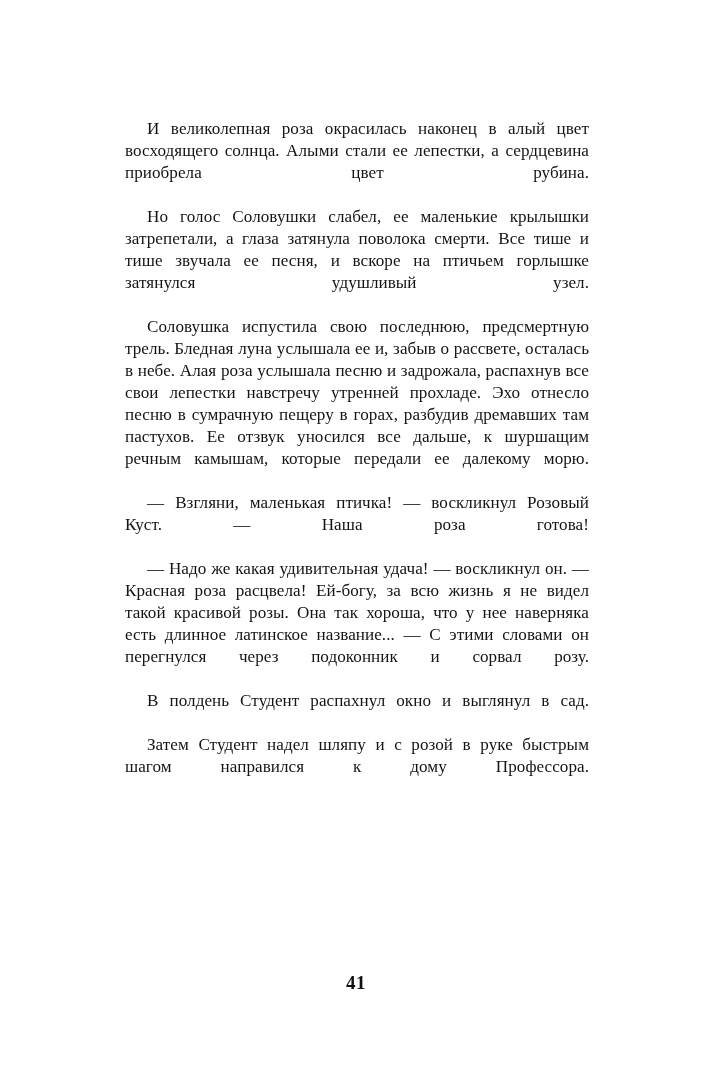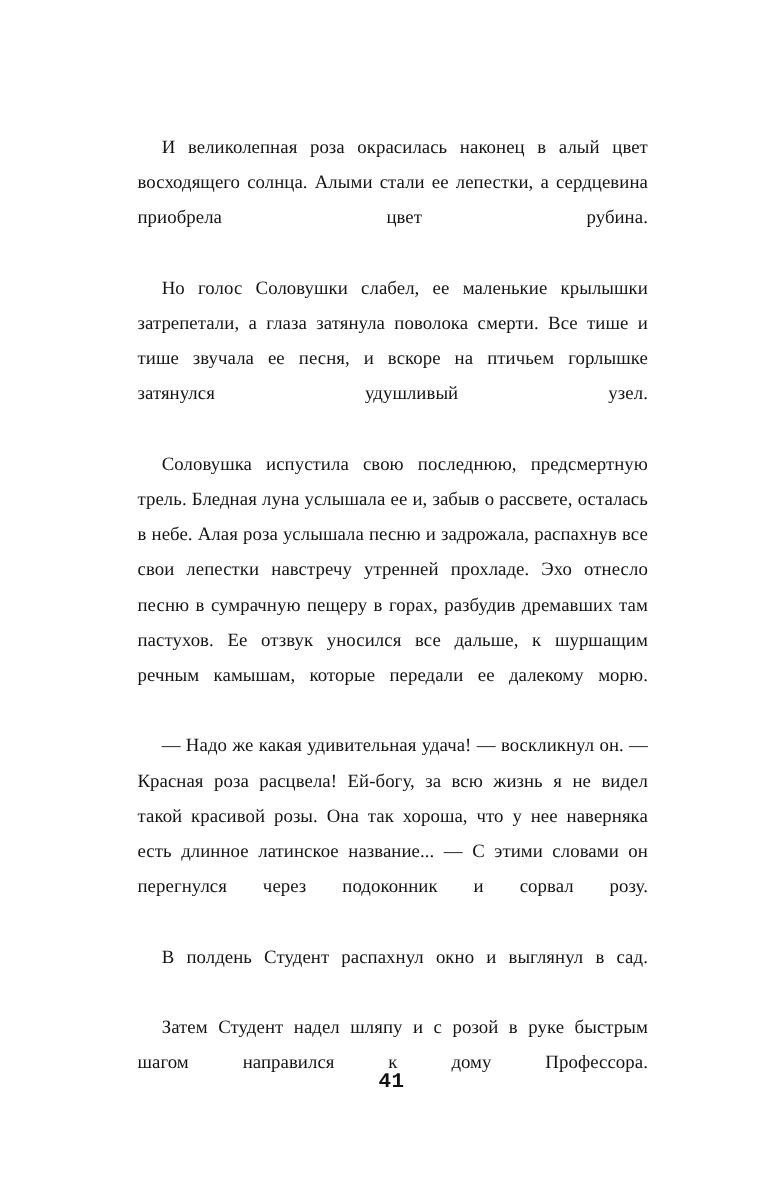--- a/index.html
+++ b/index.html
@@ -41,7 +41,7 @@
     text-align: justify;
     text-justify: inter-word;
     font-size: 17.1px;
-    line-height: 32px;
+    line-height: 22px;
     letter-spacing: 0.05px;
     word-spacing: 0.2px;
     color: #141414;

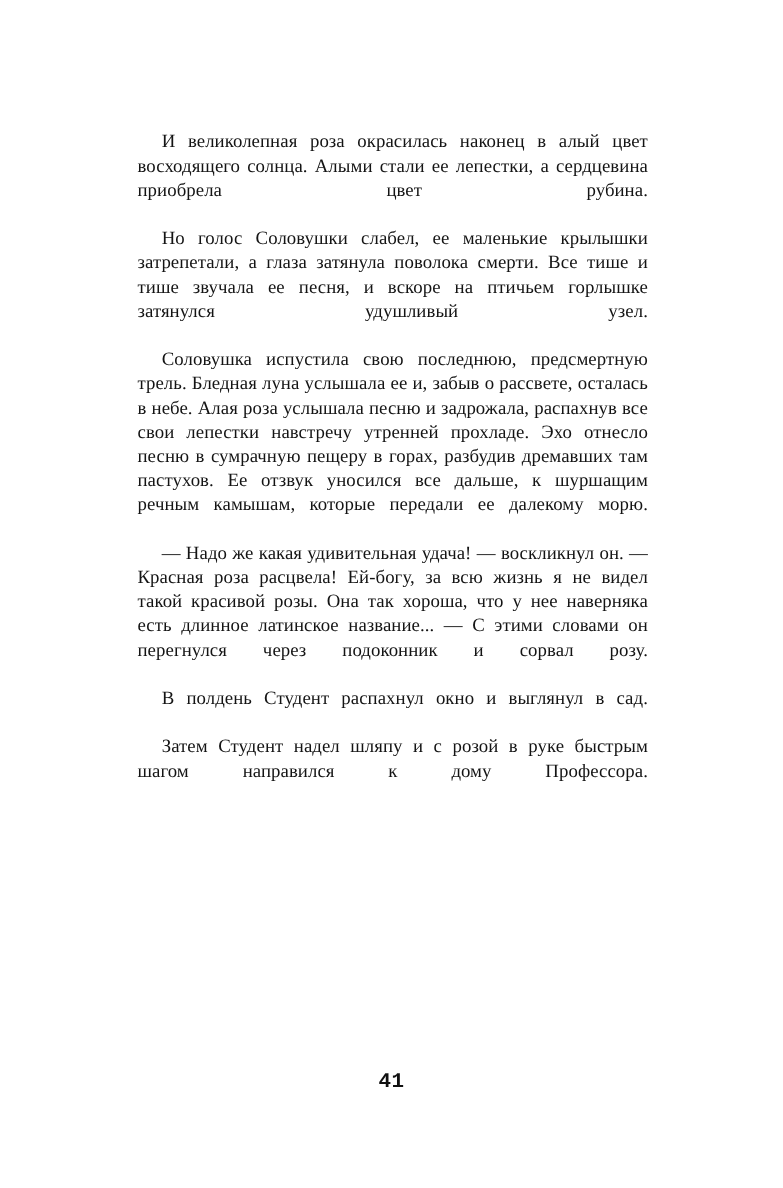--- a/index.html
+++ b/index.html
@@ -77,6 +77,7 @@
     <p class="para">И великолепная роза окрасилась наконец в алый цвет восходящего солнца. Алыми стали ее лепестки, а сердцевина приобрела цвет рубина.</p>
     <p class="para">Но голос Соловушки слабел, ее маленькие крылышки затрепетали, а глаза затянула поволока смерти. Все тише и тише звучала ее песня, и вскоре на птичьем горлышке затянулся удушливый узел.</p>
     <p class="para">Соловушка испустила свою последнюю, предсмертную трель. Бледная луна услышала ее и, забыв о рассвете, осталась в небе. Алая роза услышала песню и задрожала, распахнув все свои лепестки навстречу утренней прохладе. Эхо отнесло песню в сумрачную пещеру в горах, разбудив дремавших там пастухов. Ее отзвук уносился все дальше, к шуршащим речным камышам, которые передали ее далекому морю.</p>
+    <p class="para">— Взгляни, маленькая птичка! — воскликнул Розовый Куст. — Наша роза готова!</p>
     <p class="para">— Надо же какая удивительная удача! — воскликнул он. — Красная роза расцвела! Ей-богу, за всю жизнь я не видел такой красивой розы. Она так хороша, что у нее наверняка есть длинное латинское название... — С этими словами он перегнулся через подоконник и сорвал розу.</p>
     <p class="para">В полдень Студент распахнул окно и выглянул в сад.</p>
     <p class="para">Затем Студент надел шляпу и с розой в руке быстрым шагом направился к дому Профессора.</p>

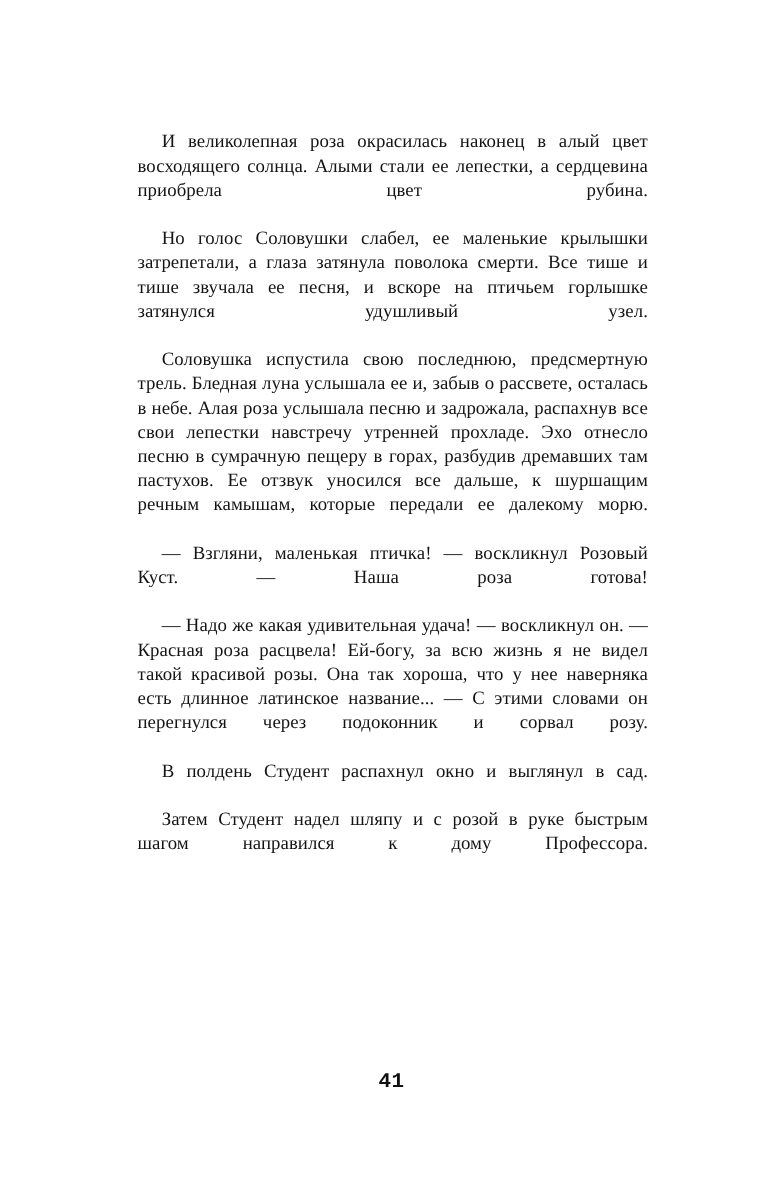--- a/index.html
+++ b/index.html
@@ -61,7 +61,7 @@
     top: 972px;
     width: 712px;
     text-align: center;
-    font-family: Liberation Mono, monospace;
+    font-family: Liberation Serif, serif;
     font-size: 19px;
     font-weight: bold;
     color: #101010;

